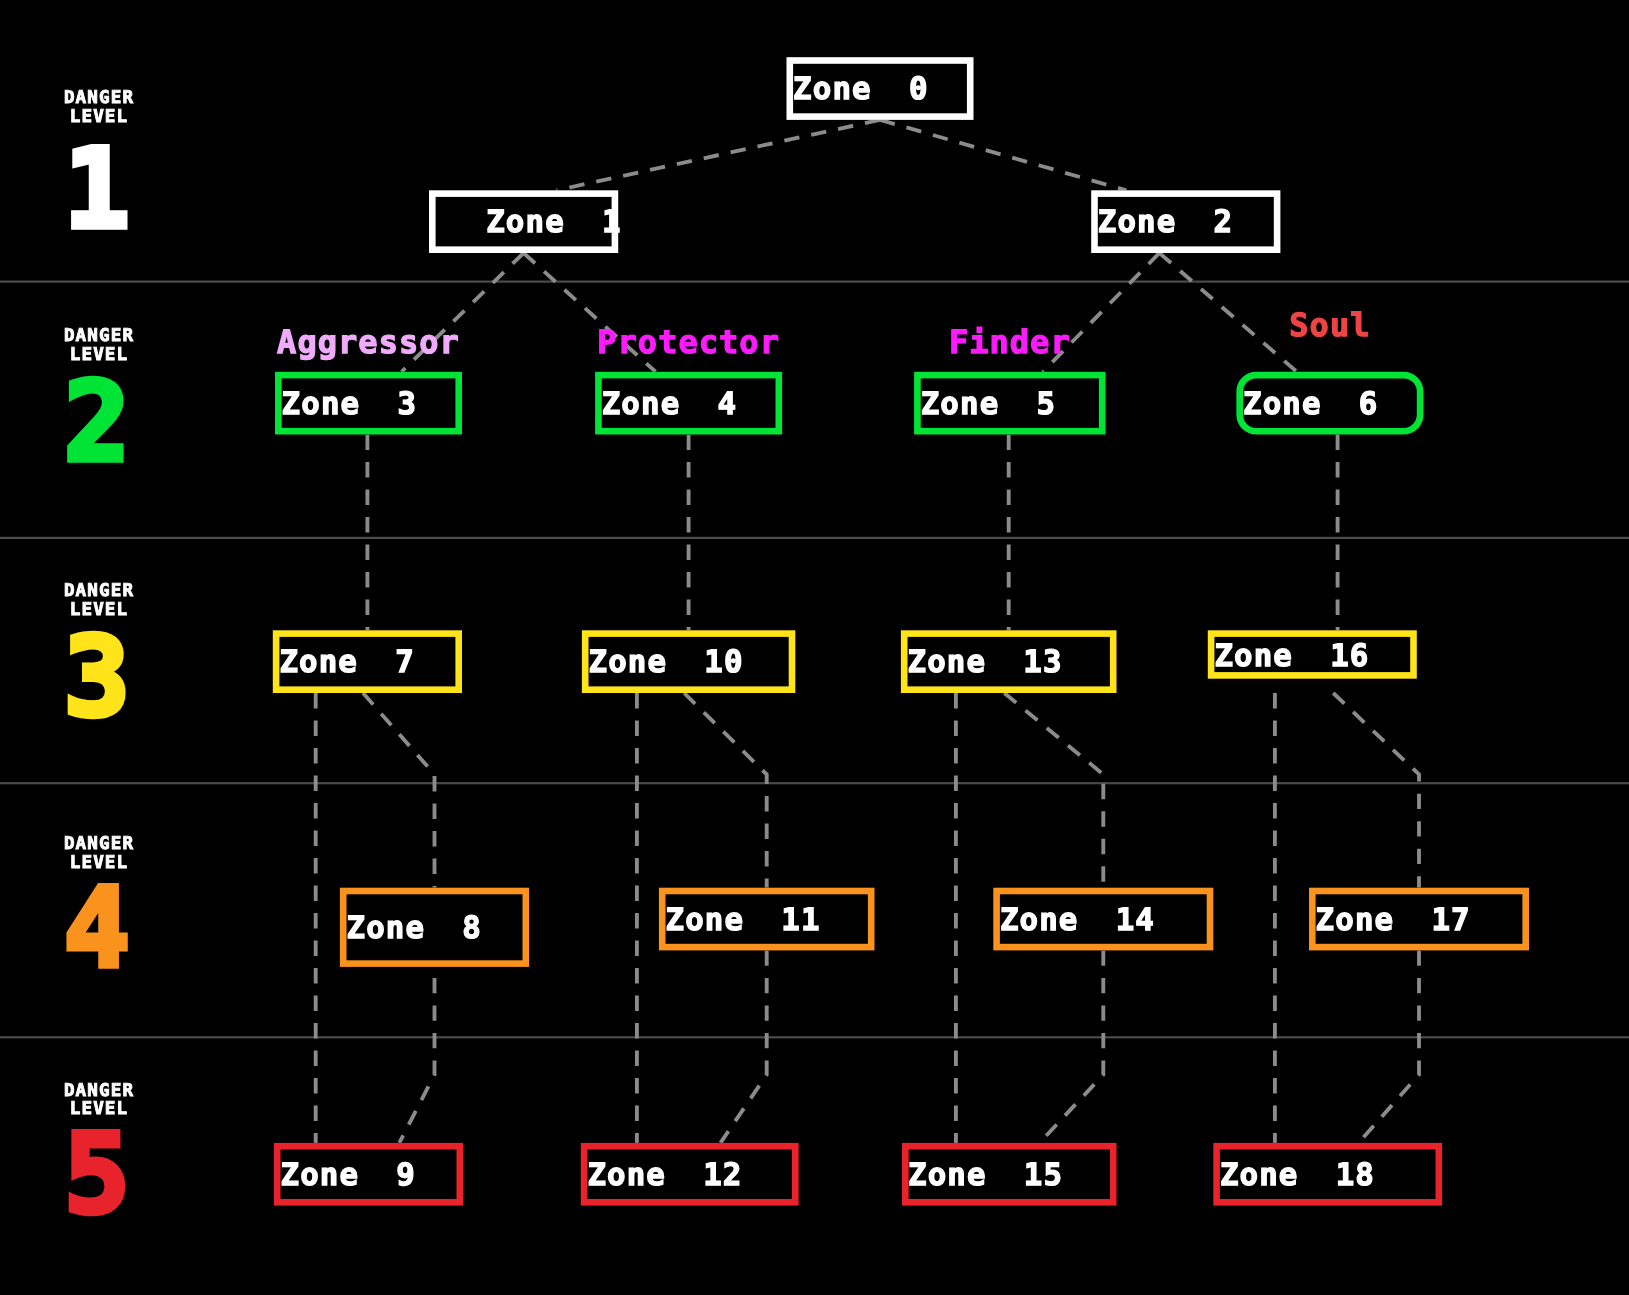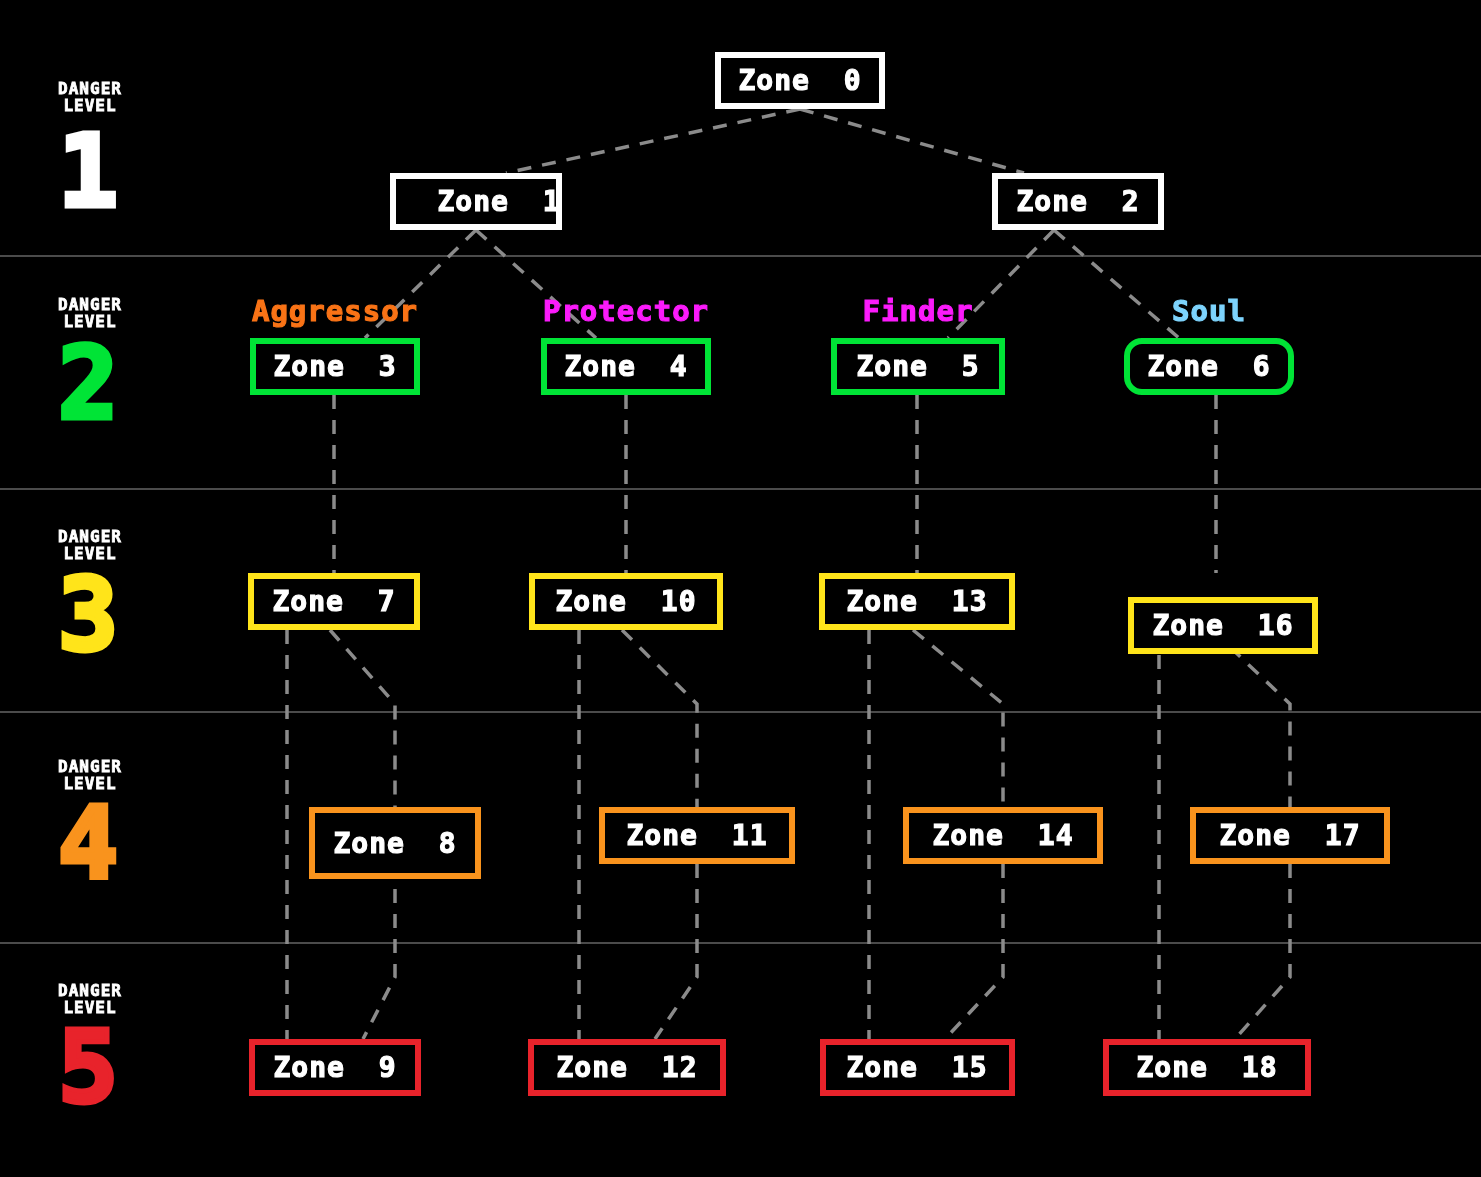--- a/index.html
+++ b/index.html
@@ -11,7 +11,7 @@
   svg.edges{position:absolute;left:0;top:0;z-index:1;}
   .zone-box{
     position:absolute;z-index:3;background:#000;border:6px solid #5eead4;
-    display:flex;align-items:center;justify-content:center;box-sizing:border-box;
+    display:flex;align-items:center;justify-content:flex-start;box-sizing:border-box;
   }
   .zone-label{
     color:#fff;font-weight:bold;font-size:28px;letter-spacing:1px;word-spacing:16px;

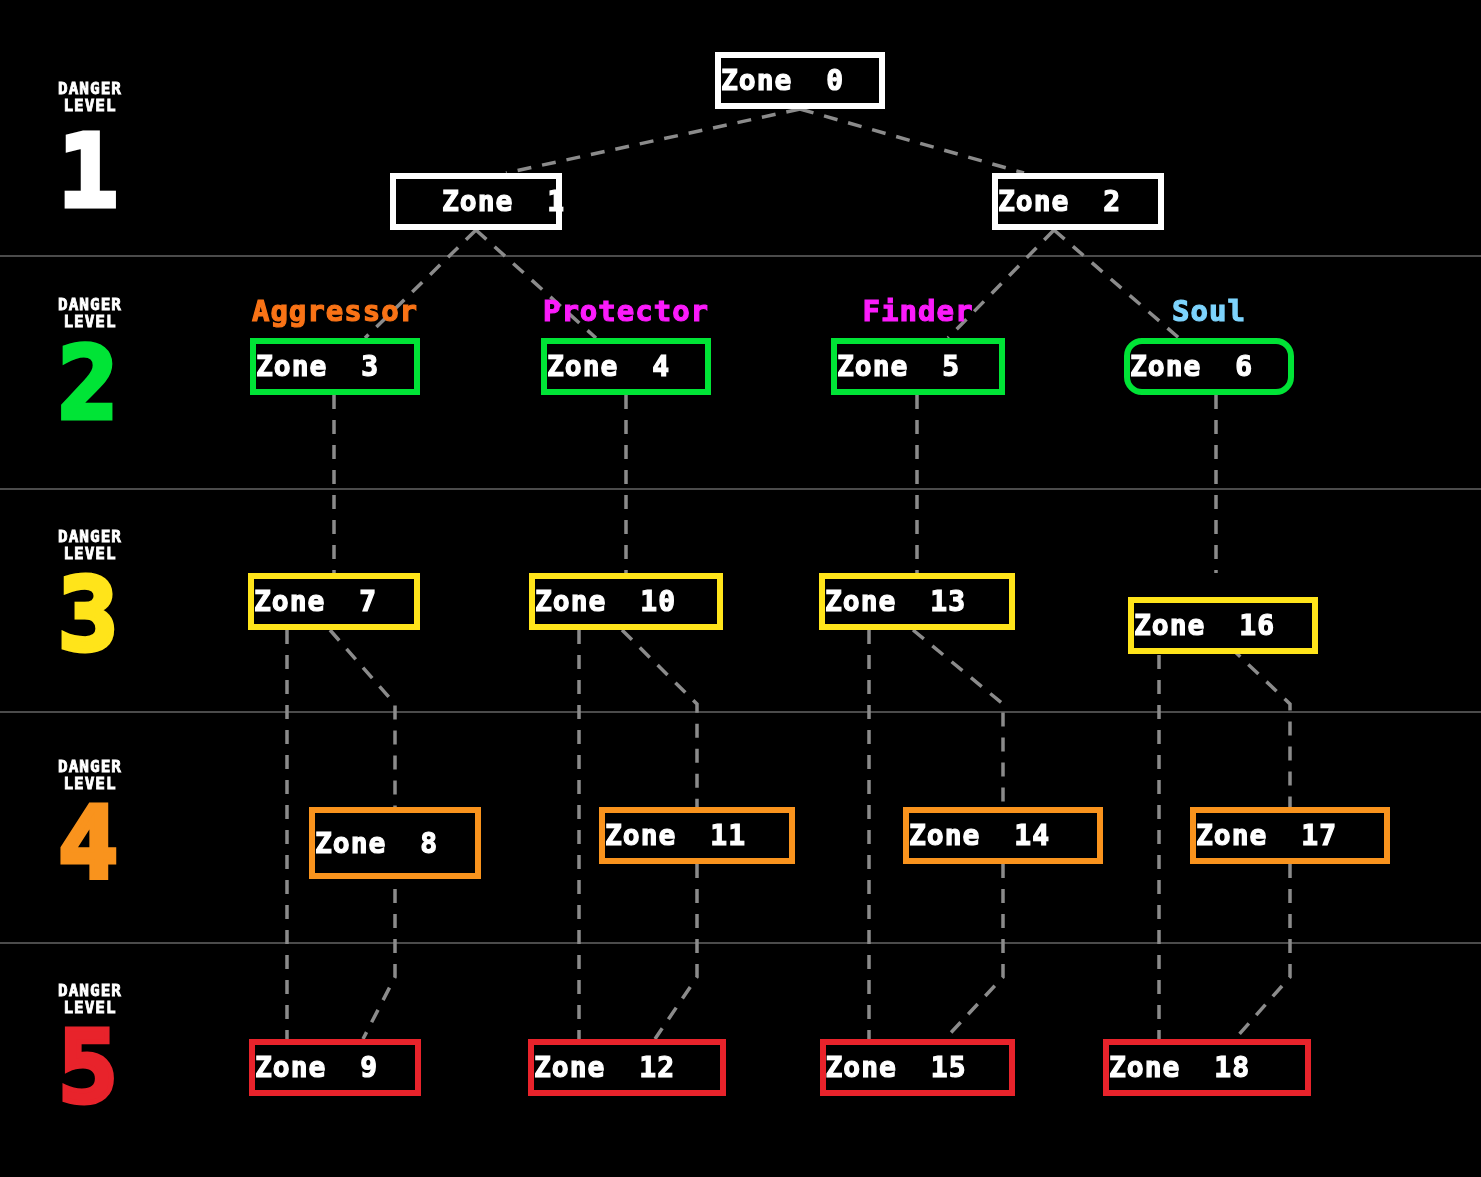--- a/index.html
+++ b/index.html
@@ -102,7 +102,7 @@
     <div class="zone-box" style="left: 250px; top: 338px; width: 170px; height: 57px; border-color: rgb(0, 228, 54);">
       <span class="zone-label">Zone 3</span>
     </div>
-    <div class="category-label" style="left: 335px; top: 294px; color: #f97316;">Aggressor</div>
+    <div class="category-label" style="left: 335px; top: 294px; color: #f0abfc;">Aggressor</div>
     <div class="zone-box" style="left: 541px; top: 338px; width: 170px; height: 57px; border-color: rgb(0, 228, 54);">
       <span class="zone-label">Zone 4</span>
     </div>

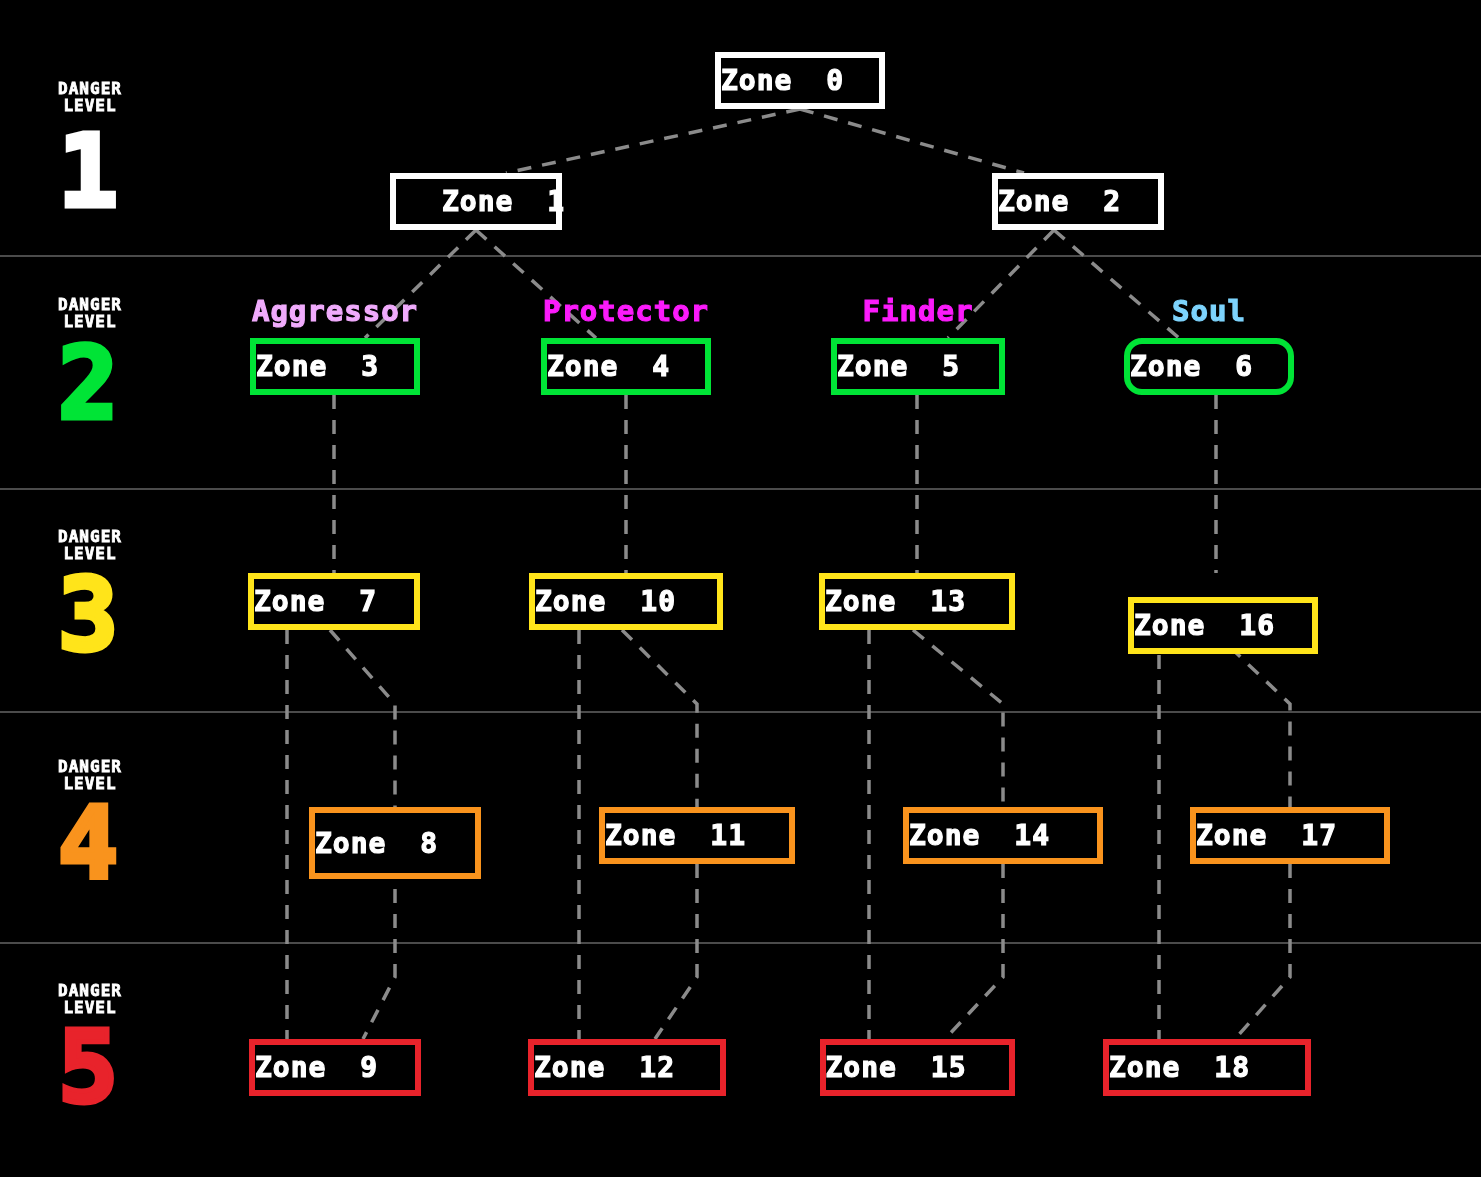--- a/index.html
+++ b/index.html
@@ -114,7 +114,7 @@
     <div class="zone-box" style="left: 1124px; top: 338px; width: 170px; height: 57px; border-color: rgb(0, 228, 54); border-radius: 18px;">
       <span class="zone-label">Zone 6</span>
     </div>
-    <div class="category-label" style="left: 1209px; top: 294px; color: #7dd3fc;">Soul</div>
+    <div class="category-label" style="left: 1209px; top: 278px; color: #ef4444;">Soul</div>
     <div class="zone-box" style="left: 248px; top: 573px; width: 172px; height: 57px; border-color: rgb(255, 228, 26);">
       <span class="zone-label">Zone 7</span>
     </div>

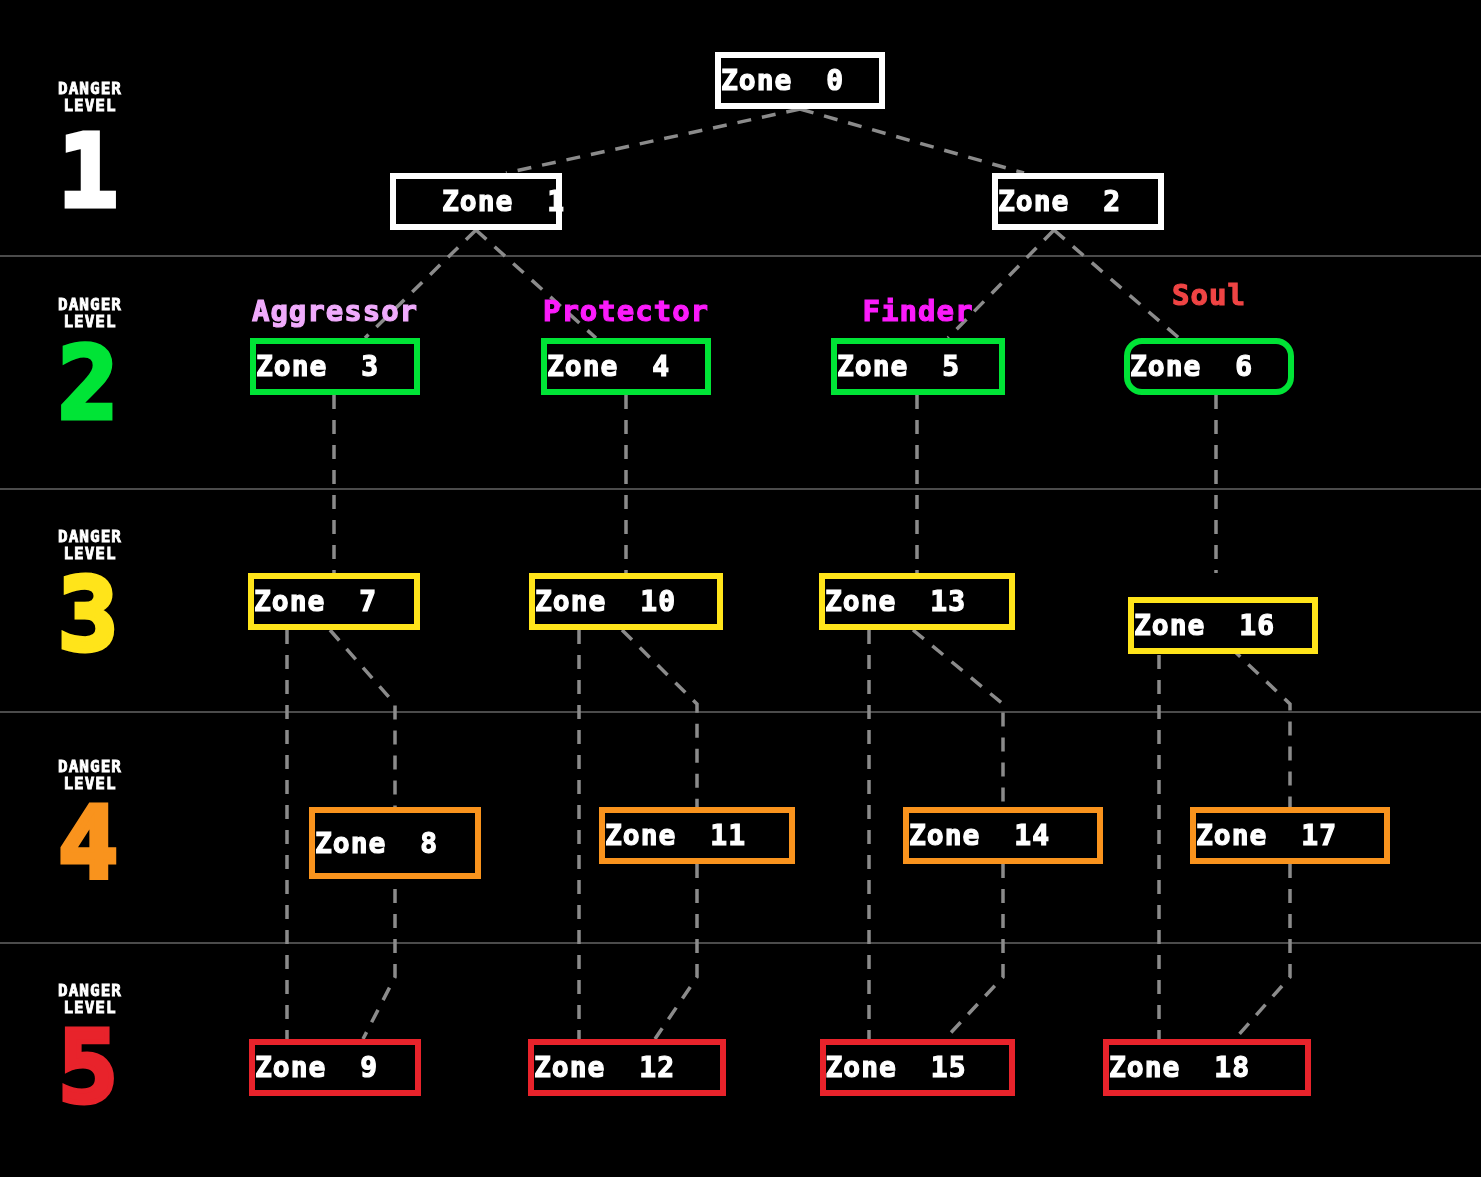--- a/index.html
+++ b/index.html
@@ -124,7 +124,7 @@
     <div class="zone-box" style="left: 819px; top: 573px; width: 196px; height: 57px; border-color: rgb(255, 228, 26);">
       <span class="zone-label">Zone 13</span>
     </div>
-    <div class="zone-box" style="left: 1128px; top: 573px; width: 190px; height: 57px; border-color: rgb(255, 228, 26); margin-top: 24px;">
+    <div class="zone-box" style="left: 1098px; top: 573px; width: 190px; height: 44px; border-color: rgb(255, 228, 26);">
       <span class="zone-label">Zone 16</span>
     </div>
     <div class="zone-box" style="left: 309px; top: 807px; width: 172px; height: 72px; border-color: rgb(249, 147, 29);">

